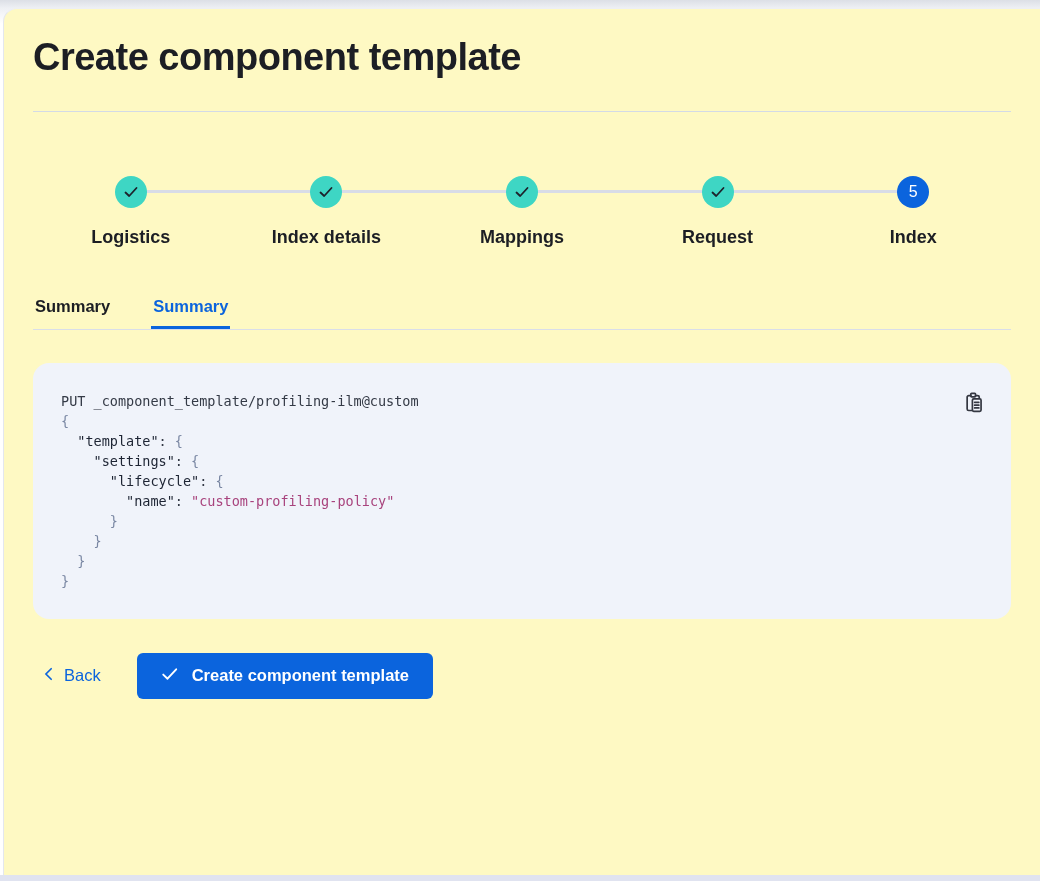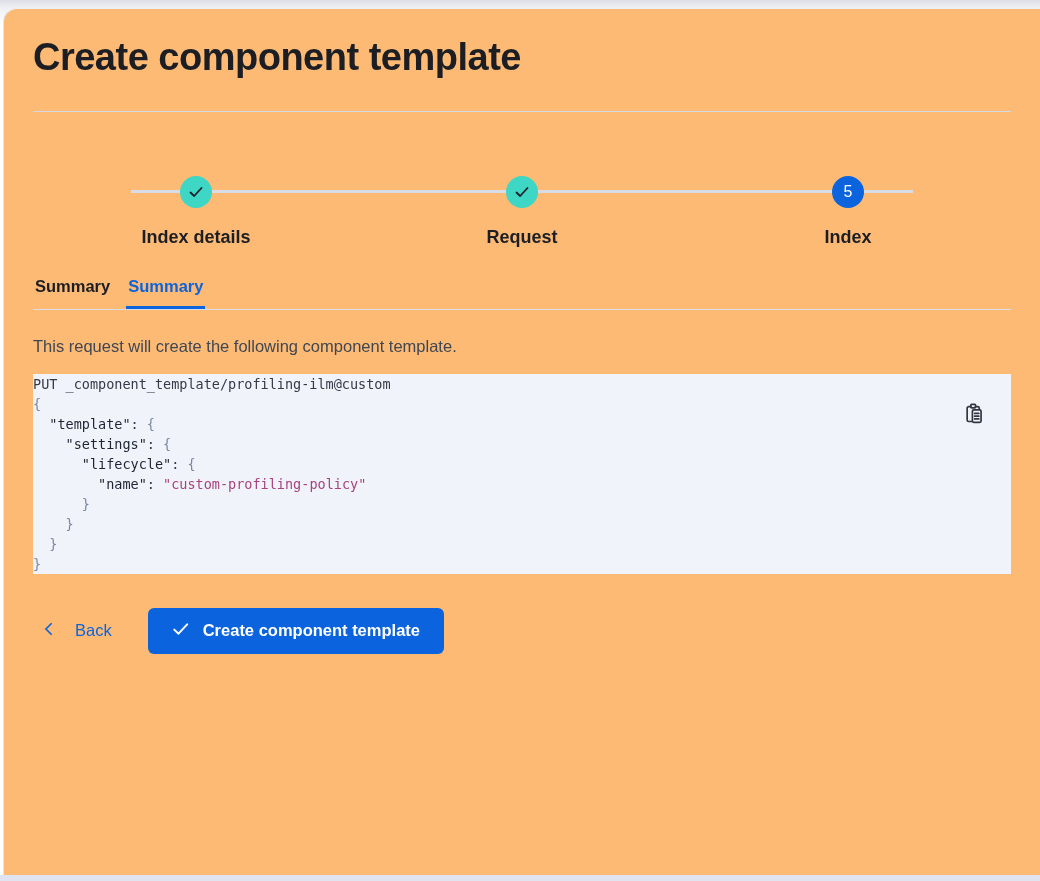--- a/index.html
+++ b/index.html
@@ -13,7 +13,7 @@
   .panel {
     position: absolute;
     left: 3px; top: 8px; right: 0; bottom: 0;
-    background: #fdba74;
+    background: #fef9c3;
     border-top-left-radius: 14px;
     border-left: 1px solid #e4e7ee;
     border-top: 1px solid #edeff4;

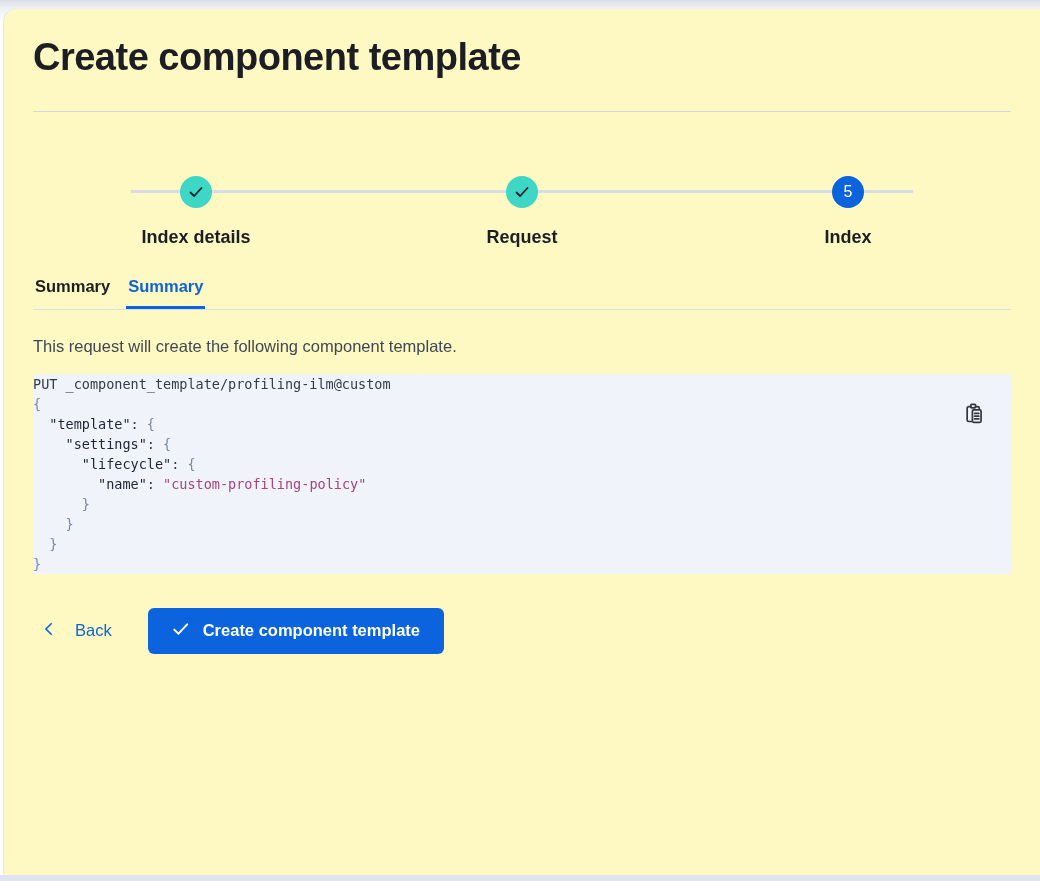--- a/index.html
+++ b/index.html
@@ -187,6 +187,14 @@
 
   <div class="steps" id="steps">
     <div class="steps-line"></div>
+  <div class="step">
+        <div class="step-circle complete">
+          <svg width="16" height="14" viewBox="0 0 16 14" fill="none" stroke="#1d222b" stroke-width="1.8" stroke-linecap="round" stroke-linejoin="round">
+            <path d="M2.5 7.5 L6.2 11 L13.5 3"></path>
+          </svg>
+        </div>
+        <div class="step-label">Logistics</div>
+      </div>
       <div class="step">
         <div class="step-circle complete">
           <svg width="16" height="14" viewBox="0 0 16 14" fill="none" stroke="#1d222b" stroke-width="1.8" stroke-linecap="round" stroke-linejoin="round">

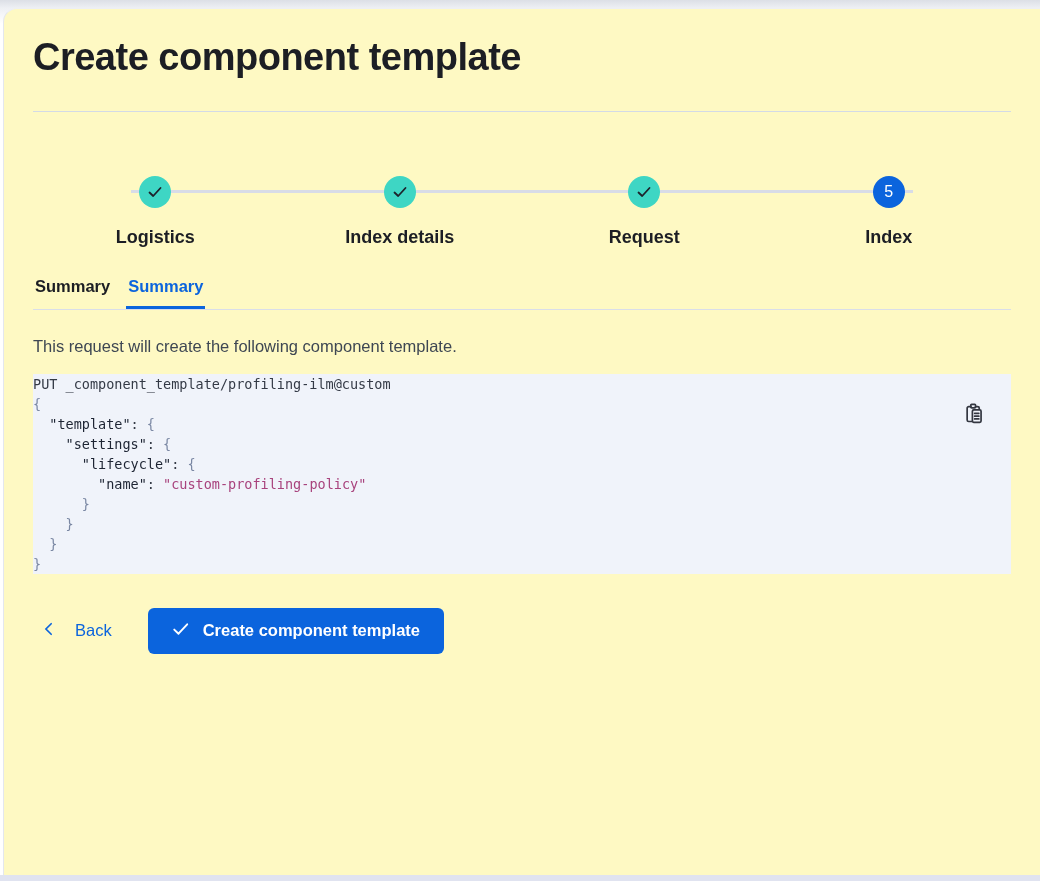--- a/index.html
+++ b/index.html
@@ -202,6 +202,14 @@
           </svg>
         </div>
         <div class="step-label">Index details</div>
+      </div>
+      <div class="step">
+        <div class="step-circle complete">
+          <svg width="16" height="14" viewBox="0 0 16 14" fill="none" stroke="#1d222b" stroke-width="1.8" stroke-linecap="round" stroke-linejoin="round">
+            <path d="M2.5 7.5 L6.2 11 L13.5 3"></path>
+          </svg>
+        </div>
+        <div class="step-label">Mappings</div>
       </div>
       <div class="step">
         <div class="step-circle complete">

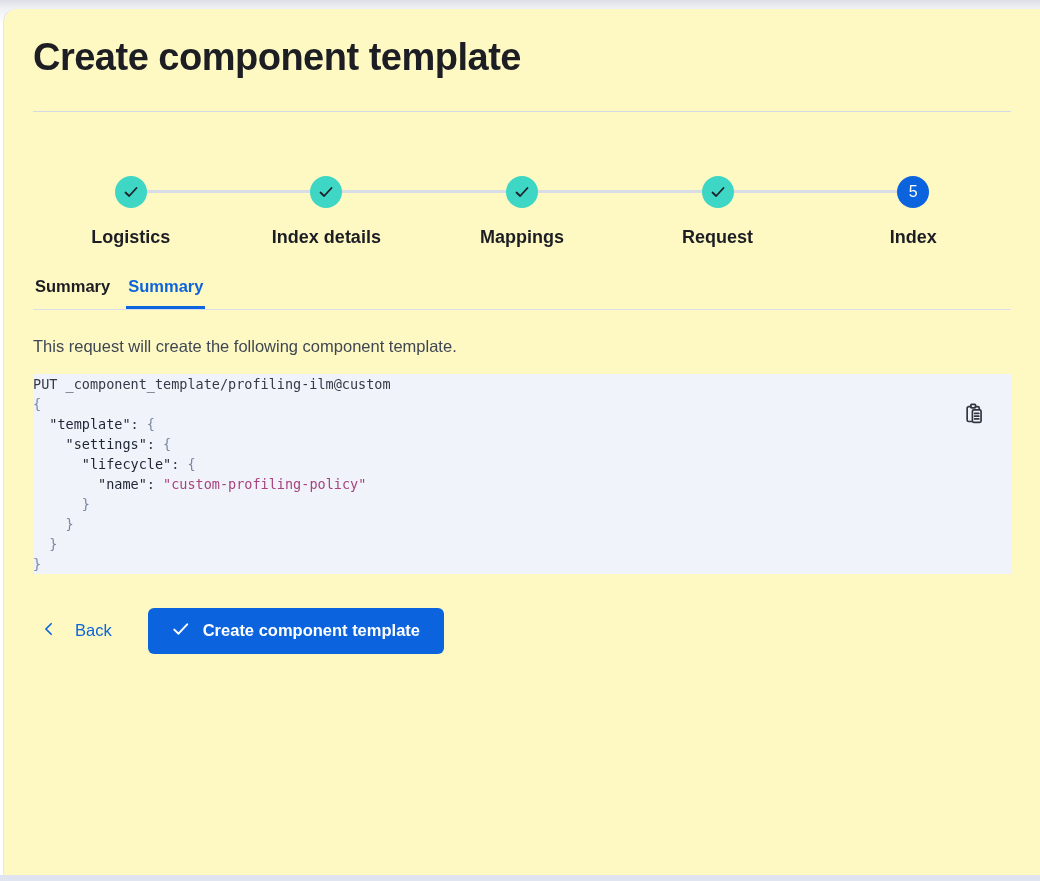--- a/index.html
+++ b/index.html
@@ -86,9 +86,9 @@
     color: var(--text-dark);
   }
   .tabs {
-    margin-top: 28px;
-    display: flex;
-    gap: 14px;
+    margin-top: 48px;
+    display: flex;
+    gap: 39px;
     border-bottom: 1px solid #d9dee9;
   }
   .tab {

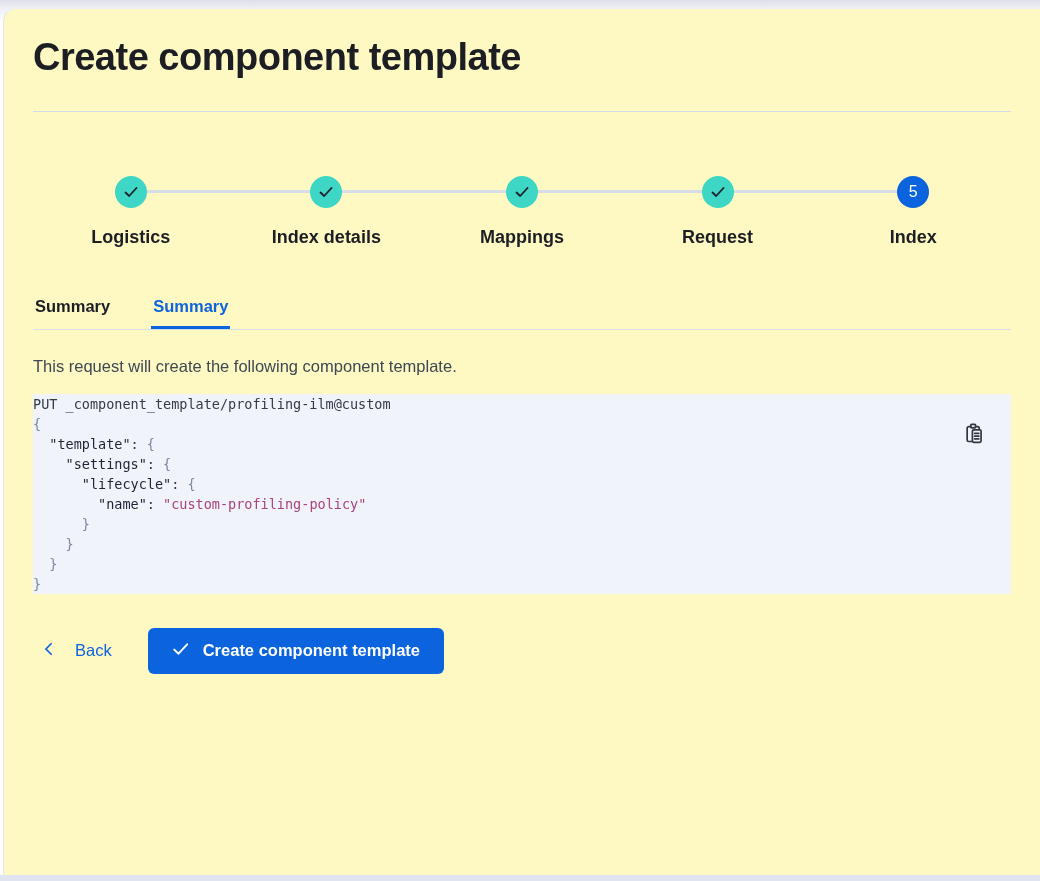--- a/index.html
+++ b/index.html
@@ -231,7 +231,6 @@
     <div class="tab active">Summary</div>
   </div>
 
-  <p class="desc">This request will create the following component template.</p>
 
   <div class="codeblock">
     <pre id="code"><div class="code-line"><span class="tok-plain">PUT _component_template/profiling-ilm@custom</span></div><div class="code-line"><span class="tok-punct">{</span></div><div class="code-line"><span class="tok-plain">  </span><span class="tok-key">"template"</span><span class="tok-plain">: </span><span class="tok-punct">{</span></div><div class="code-line"><span class="tok-plain">    </span><span class="tok-key">"settings"</span><span class="tok-plain">: </span><span class="tok-punct">{</span></div><div class="code-line"><span class="tok-plain">      </span><span class="tok-key">"lifecycle"</span><span class="tok-plain">: </span><span class="tok-punct">{</span></div><div class="code-line"><span class="tok-plain">        </span><span class="tok-key">"name"</span><span class="tok-plain">: </span><span class="tok-string">"custom-profiling-policy"</span></div><div class="code-line"><span class="tok-punct">      }</span></div><div class="code-line"><span class="tok-punct">    }</span></div><div class="code-line"><span class="tok-punct">  }</span></div><div class="code-line"><span class="tok-punct">}</span></div></pre>

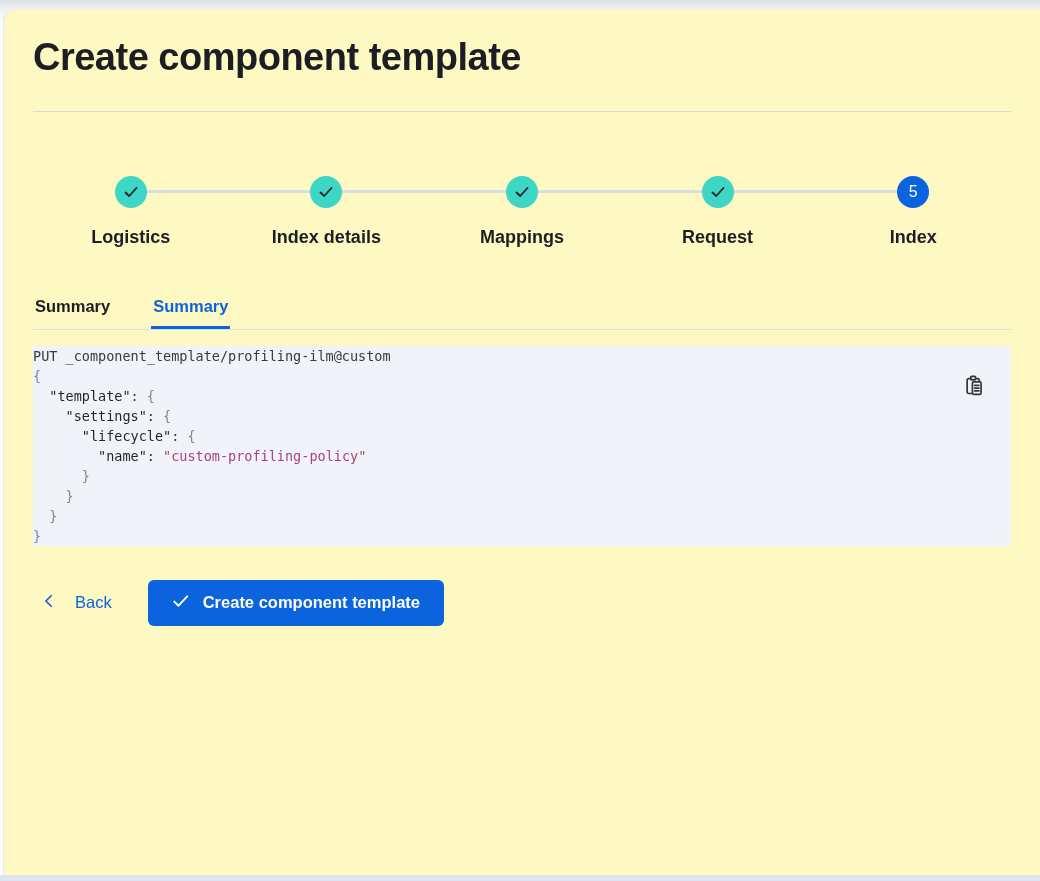--- a/index.html
+++ b/index.html
@@ -111,10 +111,11 @@
   }
   
   .codeblock {
-    margin-top: 16px;
+    margin-top: 33px;
     position: relative;
     background: var(--code-background, #f0f3fa);
-    border-radius: 0;
+    border-radius: 16px;
+    padding: 28px;
   }
   .codeblock pre {
     font-family: "DejaVu Sans Mono", "Liberation Mono", monospace;

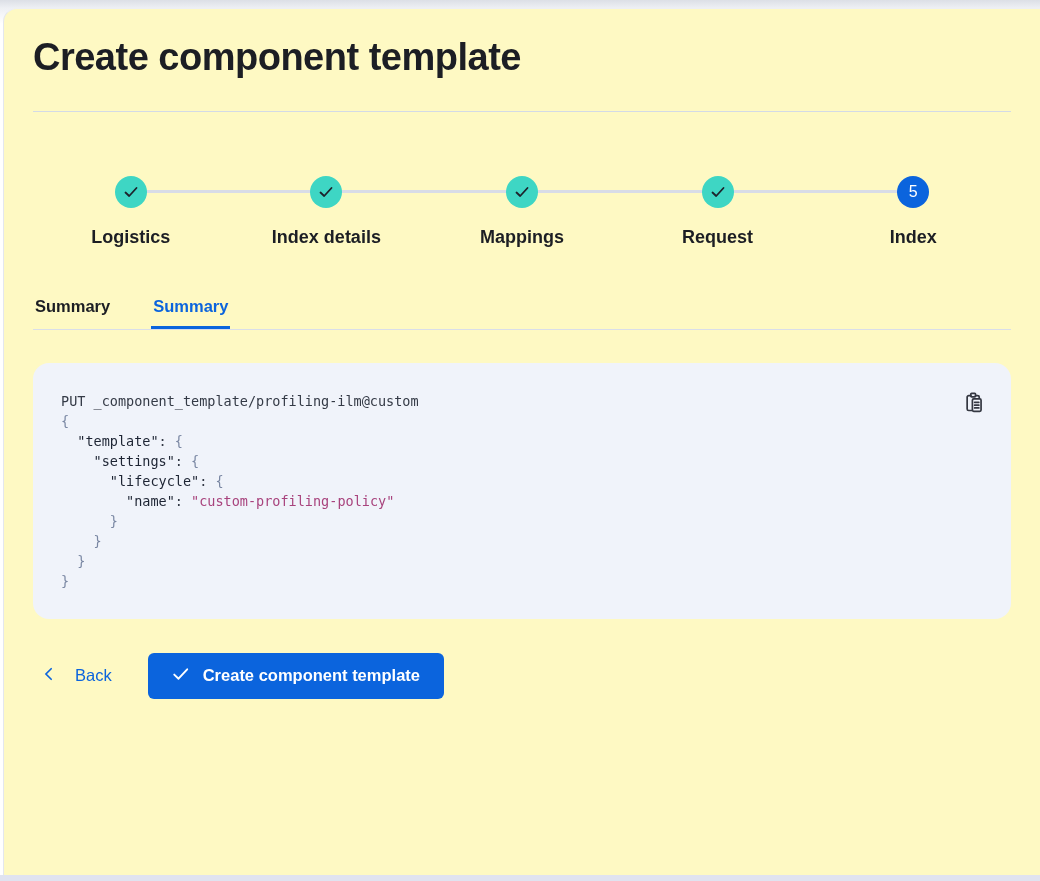--- a/index.html
+++ b/index.html
@@ -146,7 +146,7 @@
   .back-link {
     display: inline-flex;
     align-items: center;
-    gap: 19px;
+    gap: 8px;
     margin-left: 9px;
     color: var(--primary-blue, #0b64dd);
     font-size: 16.5px;

